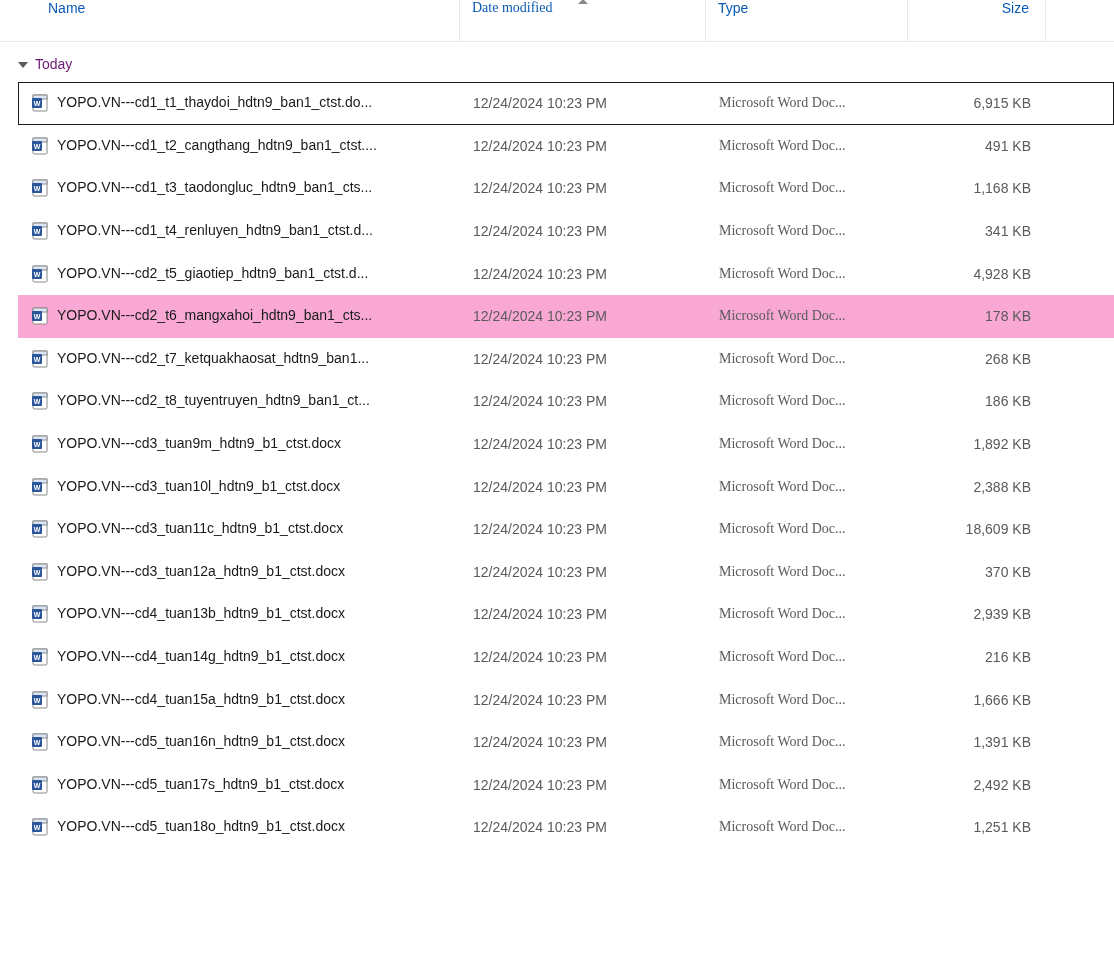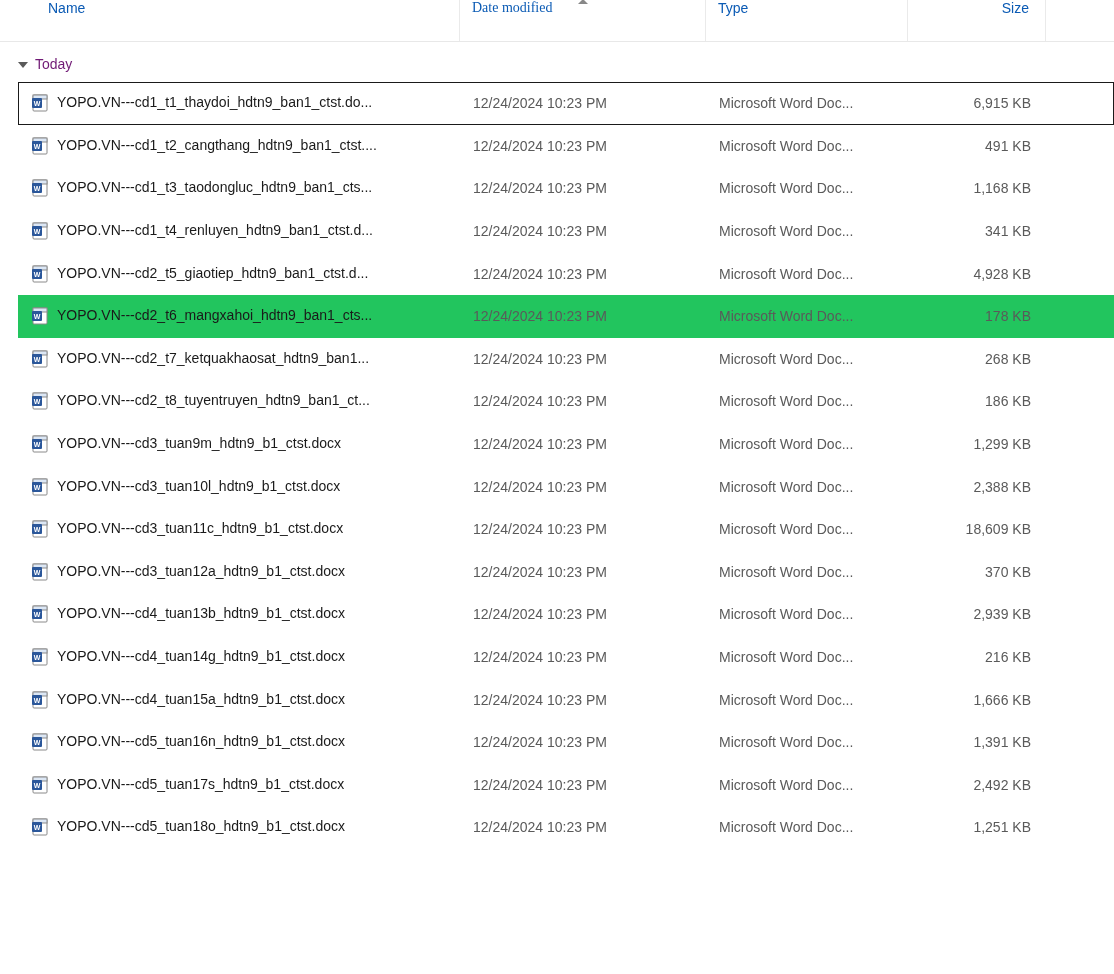--- a/index.html
+++ b/index.html
@@ -95,7 +95,7 @@
     text-overflow: ellipsis;
   }
   .cell-date { width: 246px; color: #5a5a5a; padding-left: 12px;}
-  .cell-type { width: 202px; color: #5a5a5a; padding-left: 12px;}
+  .cell-type { width: 202px; color: #5a5a5a; padding-left: 12px; font-family: Liberation Serif, serif;}
   .cell-size { width: 138px; color: #5a5a5a; text-align: right; padding-right: 16px;}
   .doc-icon {
     flex: 0 0 auto;

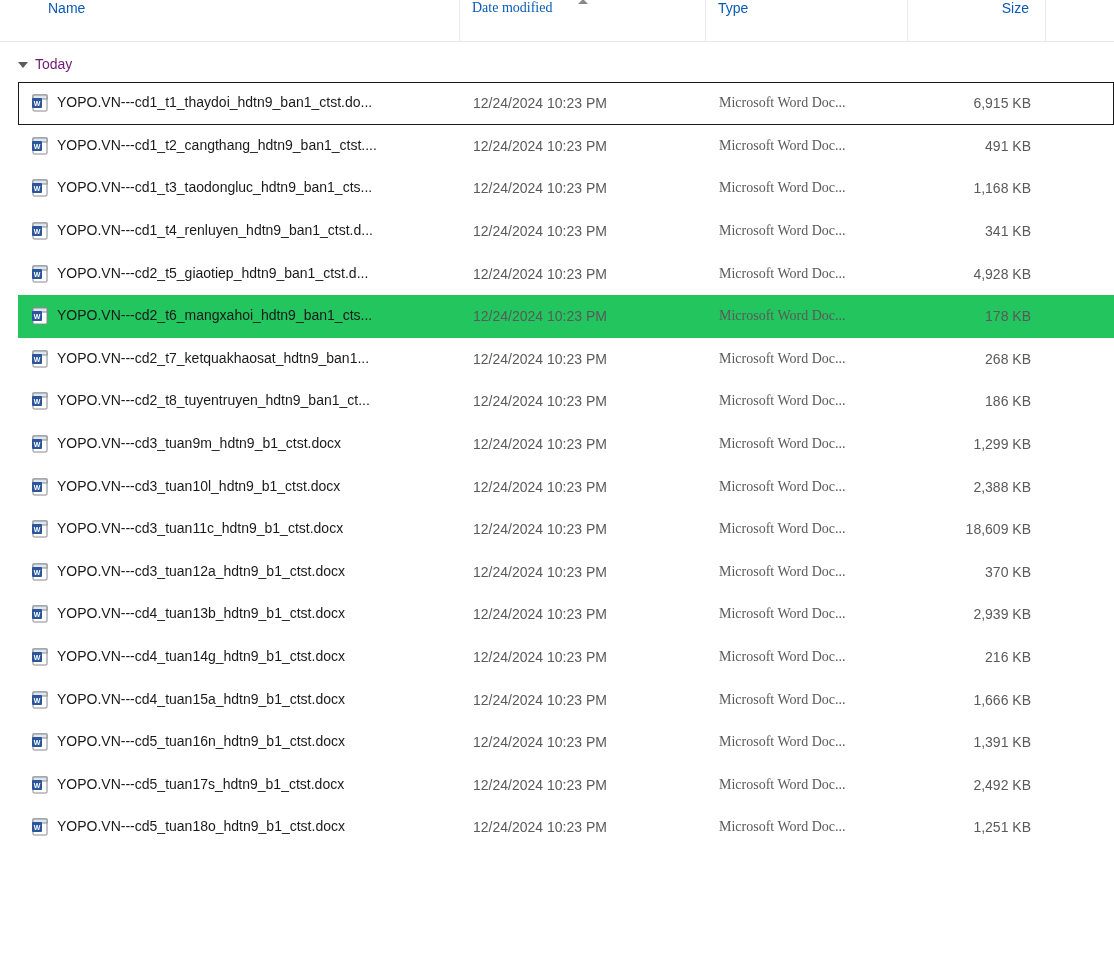--- a/index.html
+++ b/index.html
@@ -76,7 +76,7 @@
     border: 1px solid #1a1a1a;
   }
   .file-row.hovered {
-    background: #22c55e;
+    background: #f9a8d4;
   }
   .cell {
     overflow: hidden;

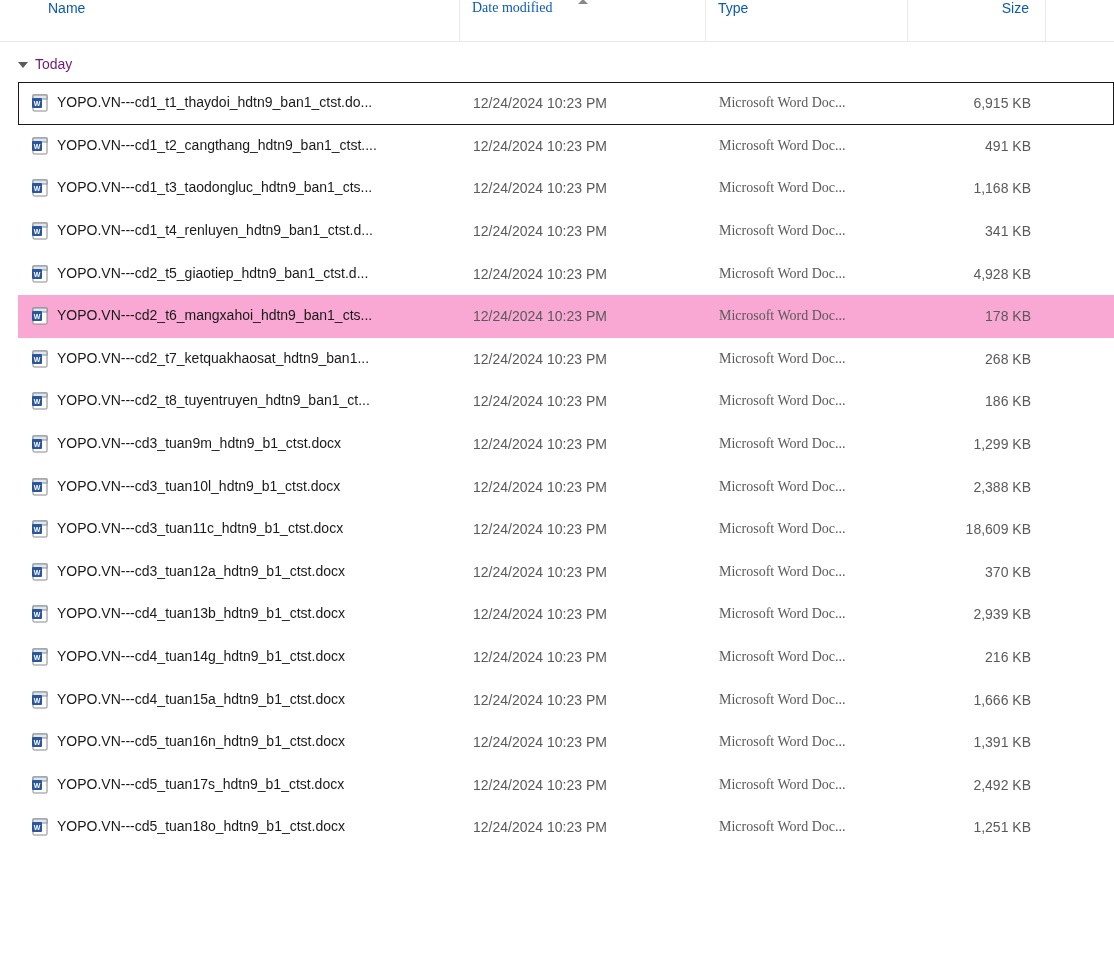--- a/index.html
+++ b/index.html
@@ -251,7 +251,7 @@
       </div>
       <div class="cell cell-date">12/24/2024 10:23 PM</div>
       <div class="cell cell-type">Microsoft Word Doc...</div>
-      <div class="cell cell-size">1,299 KB</div>
+      <div class="cell cell-size">1,892 KB</div>
     </div>
     <div class="file-row">
       <div class="cell cell-name">

